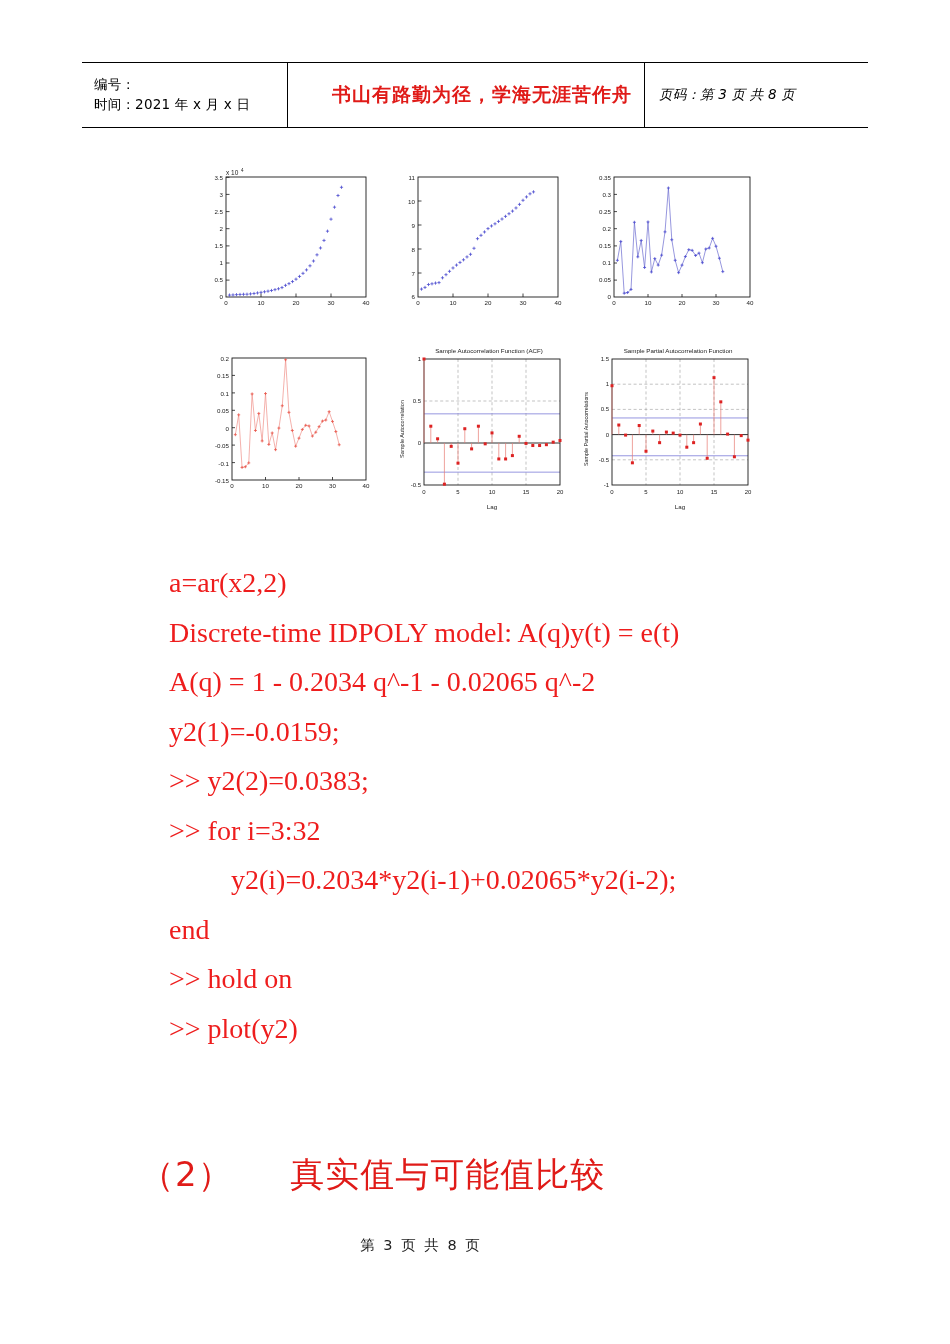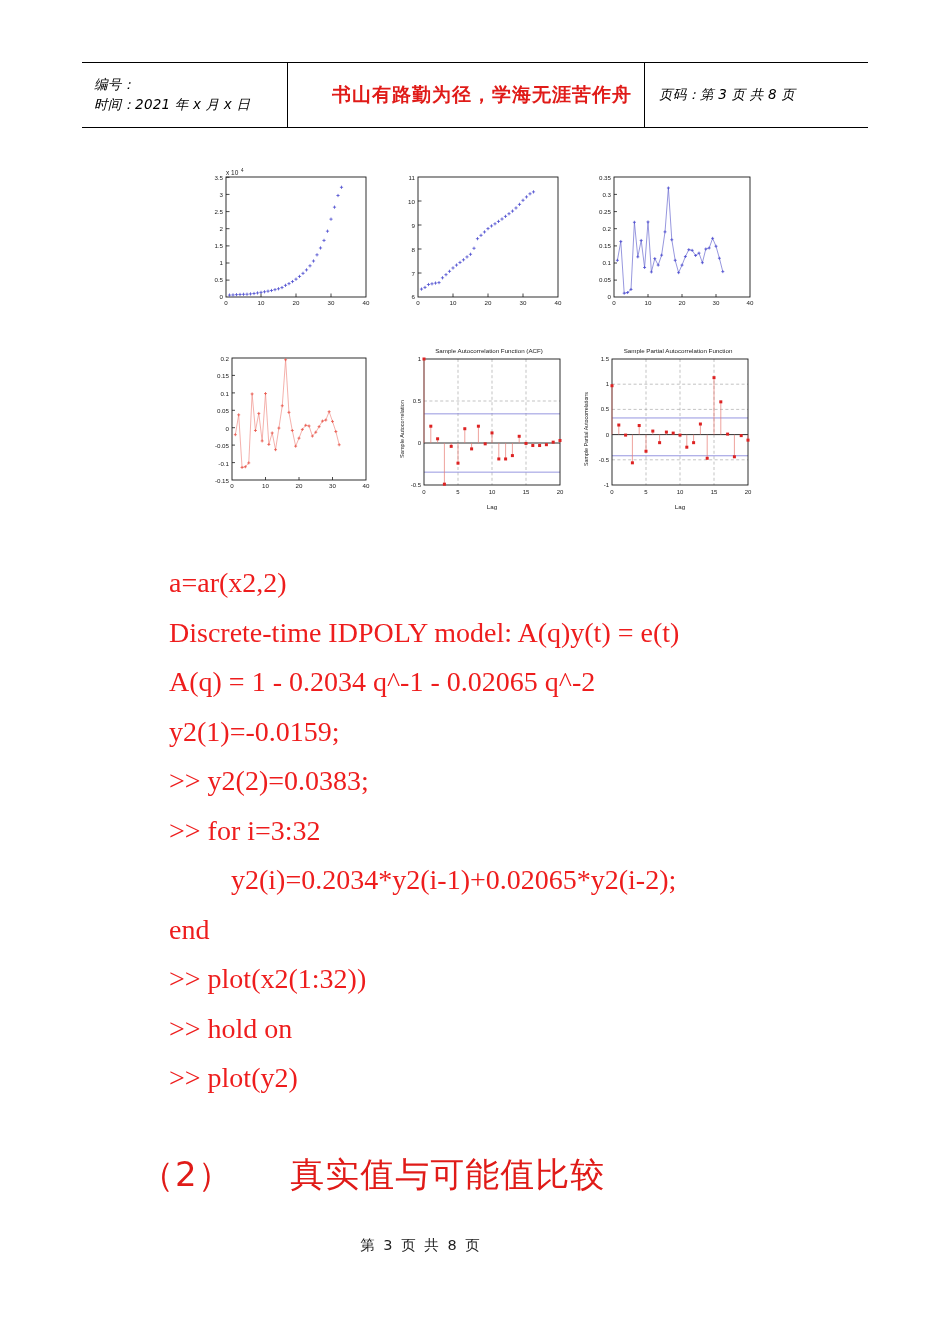--- a/index.html
+++ b/index.html
@@ -17,7 +17,7 @@
     display:flex;box-sizing:border-box;
   }
   .hdr-cell{display:flex;flex-direction:column;justify-content:center;box-sizing:border-box;padding-left:32px;}
-  .hdr-left{width:205px;padding-left:12px;font-style:italic;}
+  .hdr-left{width:205px;padding-left:12px;}
   .hdr-mid{width:358px;border-left:1.6px solid #000;border-right:1.6px solid #000;
            align-items:center;justify-content:center;}
   .hdr-right{flex:1;padding-left:14px;font-style:italic;}

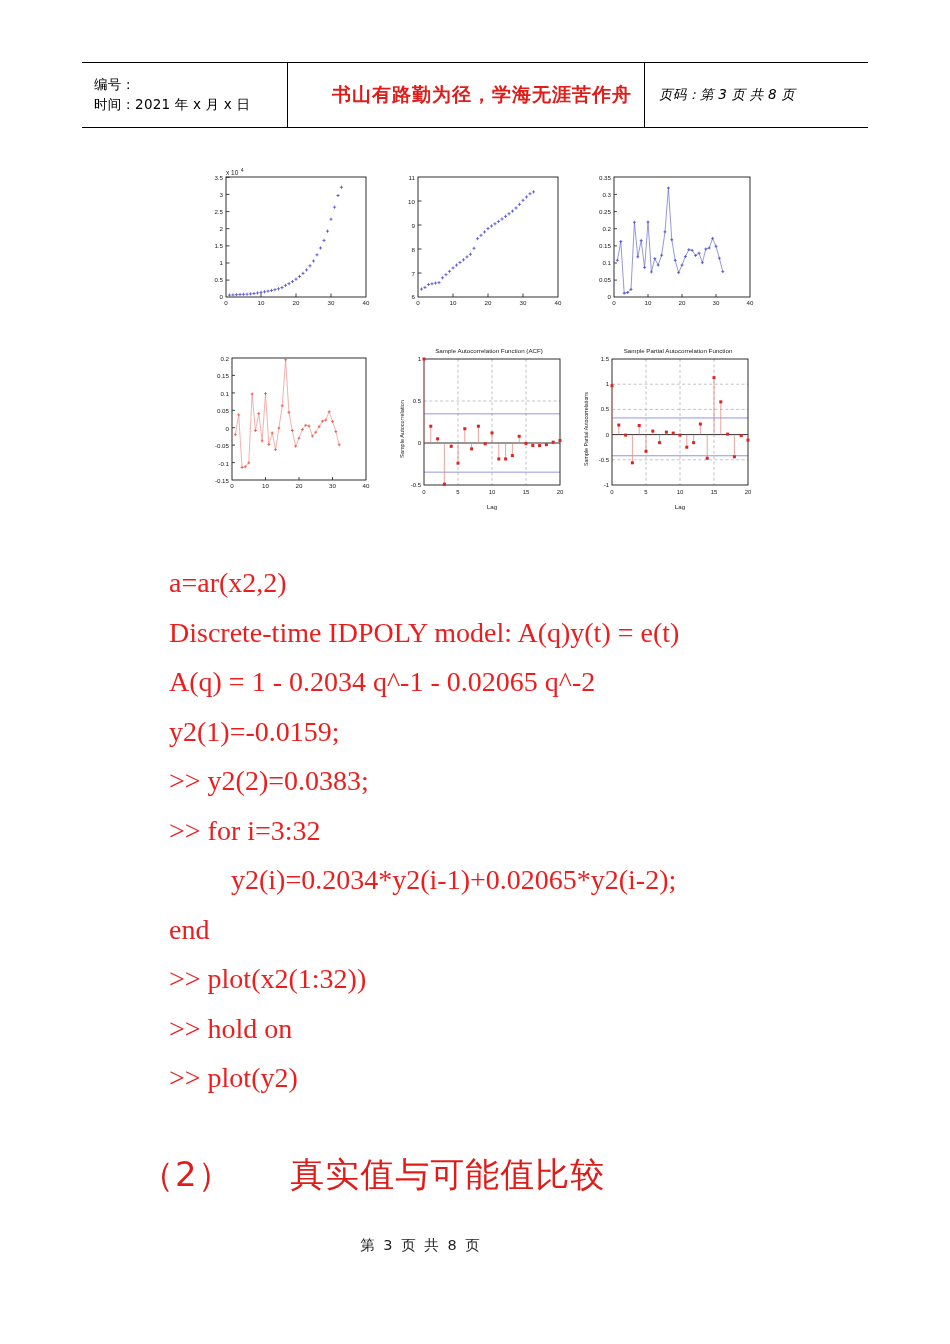--- a/index.html
+++ b/index.html
@@ -656,7 +656,6 @@
       <div class="line">&gt;&gt; for i=3:32</div>
       <div class="line indent">y2(i)=0.2034*y2(i-1)+0.02065*y2(i-2);</div>
       <div class="line">end</div>
-      <div class="line">&gt;&gt; plot(x2(1:32))</div>
       <div class="line">&gt;&gt; hold on</div>
       <div class="line">&gt;&gt; plot(y2)</div>
     </div>

